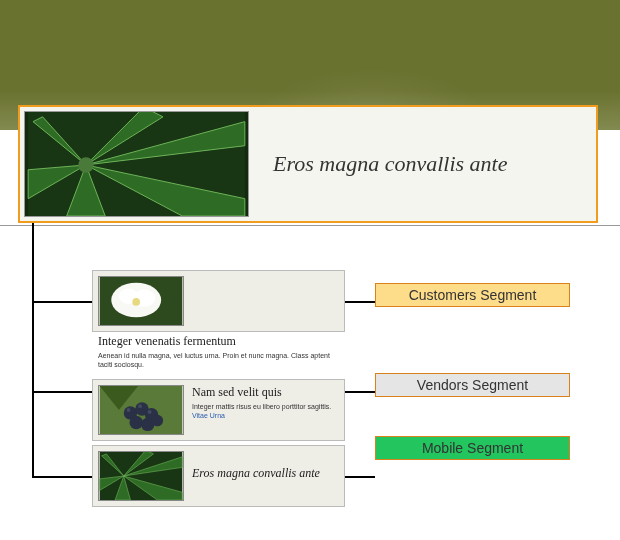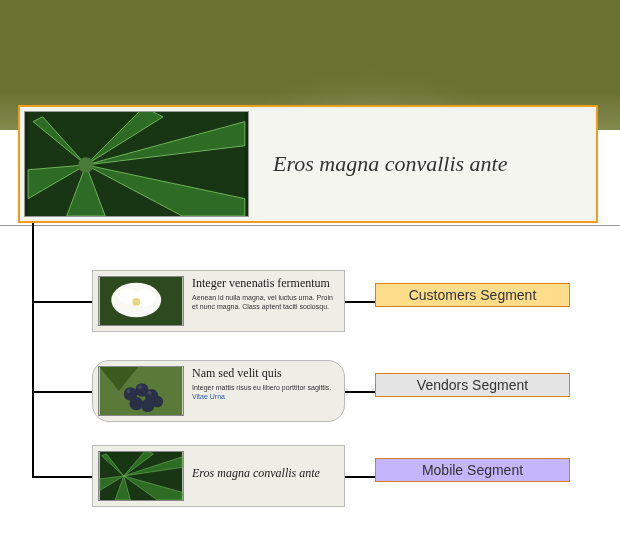--- a/index.html
+++ b/index.html
@@ -35,7 +35,7 @@
   .card .desc { font-family: Arial, sans-serif; font-size: 7px; color: #333; line-height: 1.3; }
   .card .desc a { color: #2a5db0; text-decoration: none; }
   
-  .card1 { top: 270px; }
+  .card1 { top: 270px; flex-direction: column; }
   .card2 { top: 360px; border-radius: 17px; }
   .card3 { top: 445px; }
   .card3 .title { font-style: italic; font-family: "Segoe Script","Brush Script MT",cursive; font-size: 12px; padding-top: 15px; }

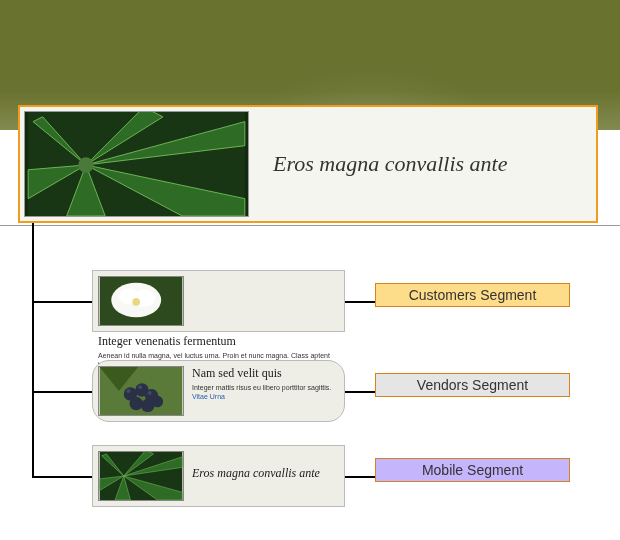--- a/index.html
+++ b/index.html
@@ -36,7 +36,7 @@
   .card .desc a { color: #2a5db0; text-decoration: none; }
   
   .card1 { top: 270px; flex-direction: column; }
-  .card2 { top: 360px; border-radius: 17px; }
+  .card2 { top: 379px; }
   .card3 { top: 445px; }
   .card3 .title { font-style: italic; font-family: "Segoe Script","Brush Script MT",cursive; font-size: 12px; padding-top: 15px; }
   

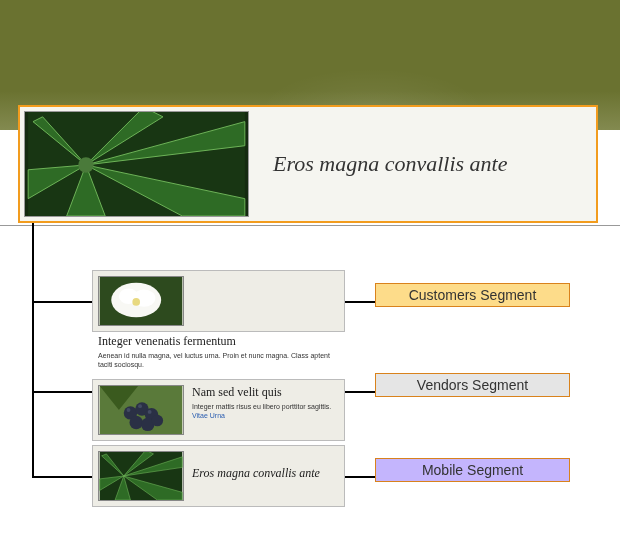--- a/index.html
+++ b/index.html
@@ -43,7 +43,7 @@
   .segment { position: absolute; left: 375px; width: 195px; height: 24px; border: 1px solid #d9821c; display: flex; align-items: center; justify-content: center; font-family: Arial, sans-serif; font-size: 14px; color: #333; }
   .seg1 { top: 283px; background: #fddc8a; }
   .seg2 { top: 373px; background: #e5e5e5; }
-  .seg3 { top: 458px; background: #c4b5fd; }
+  .seg3 { top: 436px; background: #22c55e; }
 </style>
 </head>
 <body>

